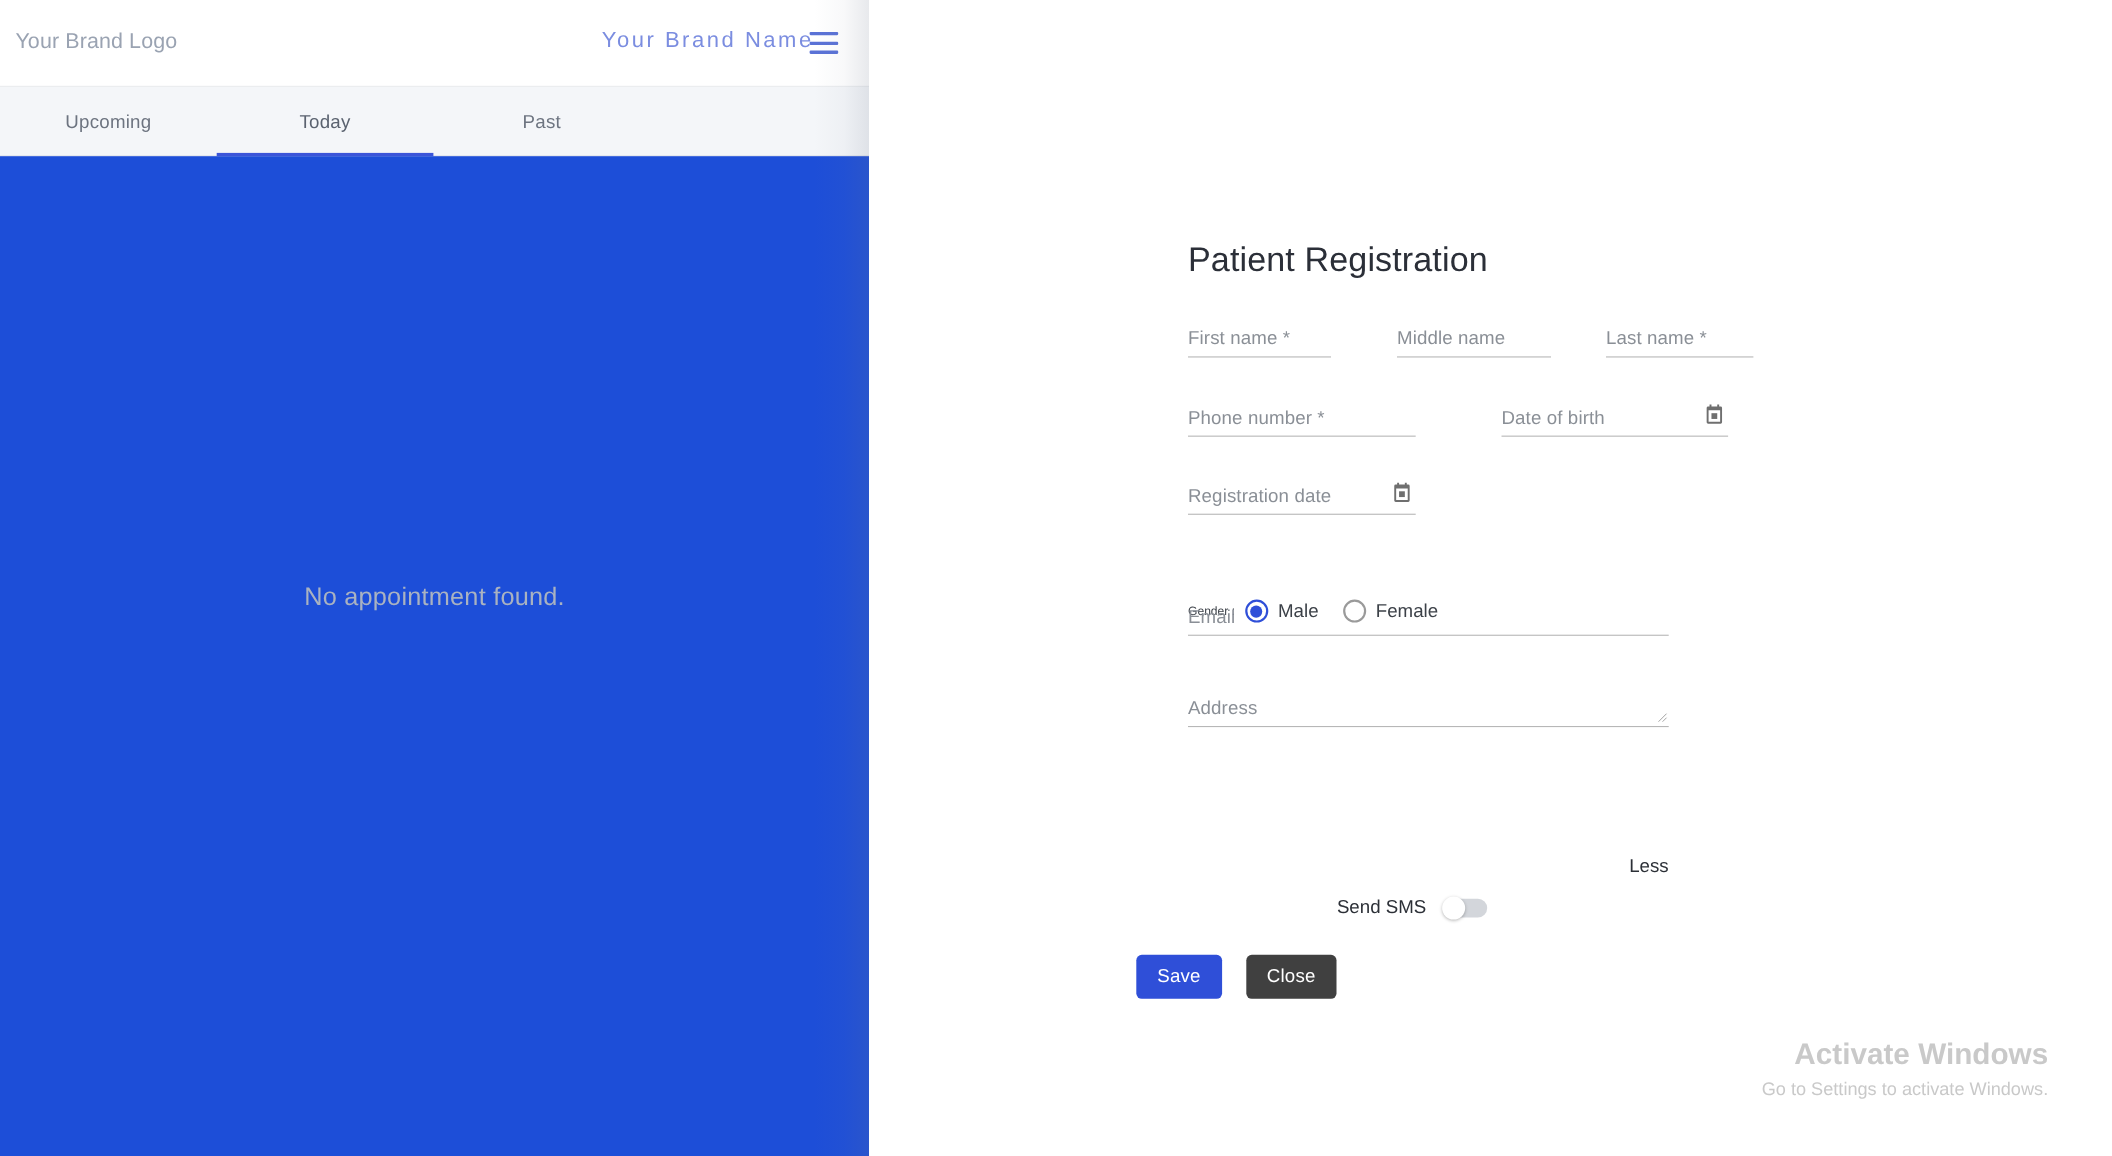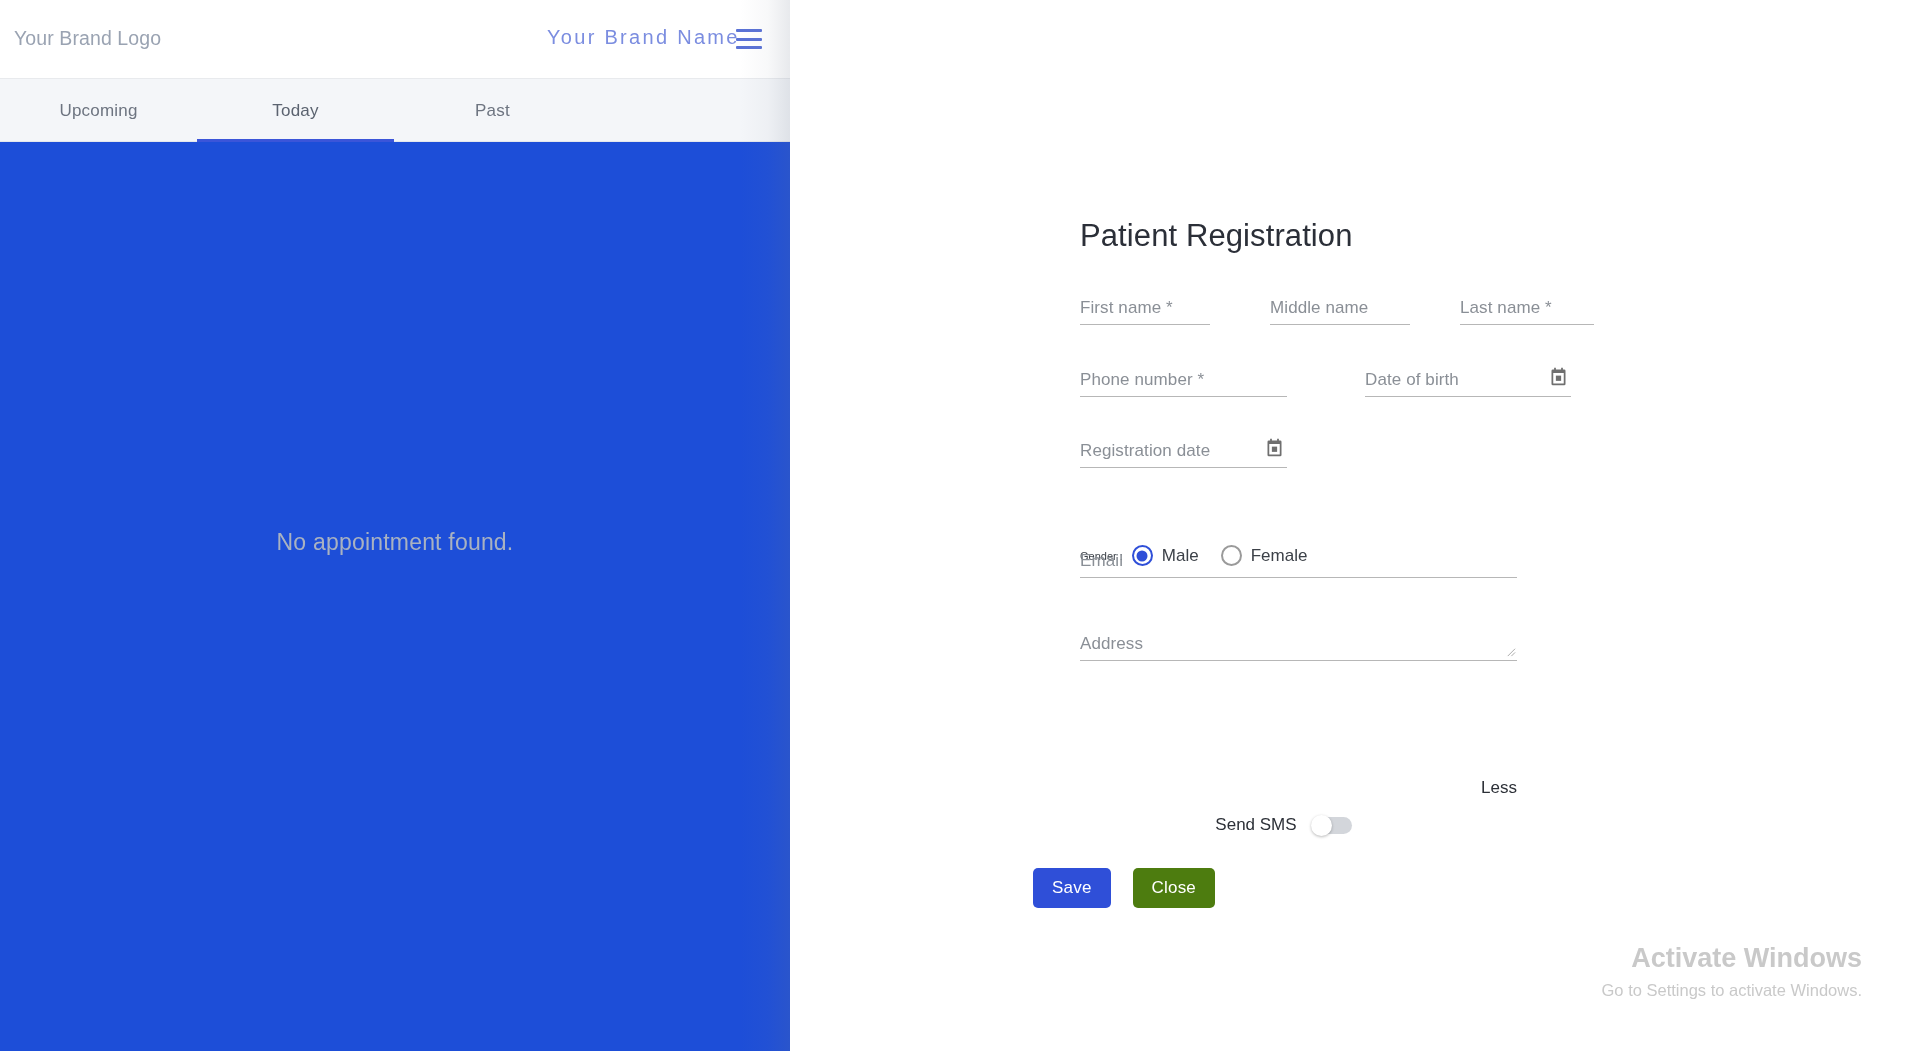--- a/index.html
+++ b/index.html
@@ -303,7 +303,7 @@
     letter-spacing: 0.2px;
   }
   .btn-save  { background: #2f4fd8; }
-  .btn-close { background: #4d7c0f; }
+  .btn-close { background: #404040; }
 
   
   #watermark {

